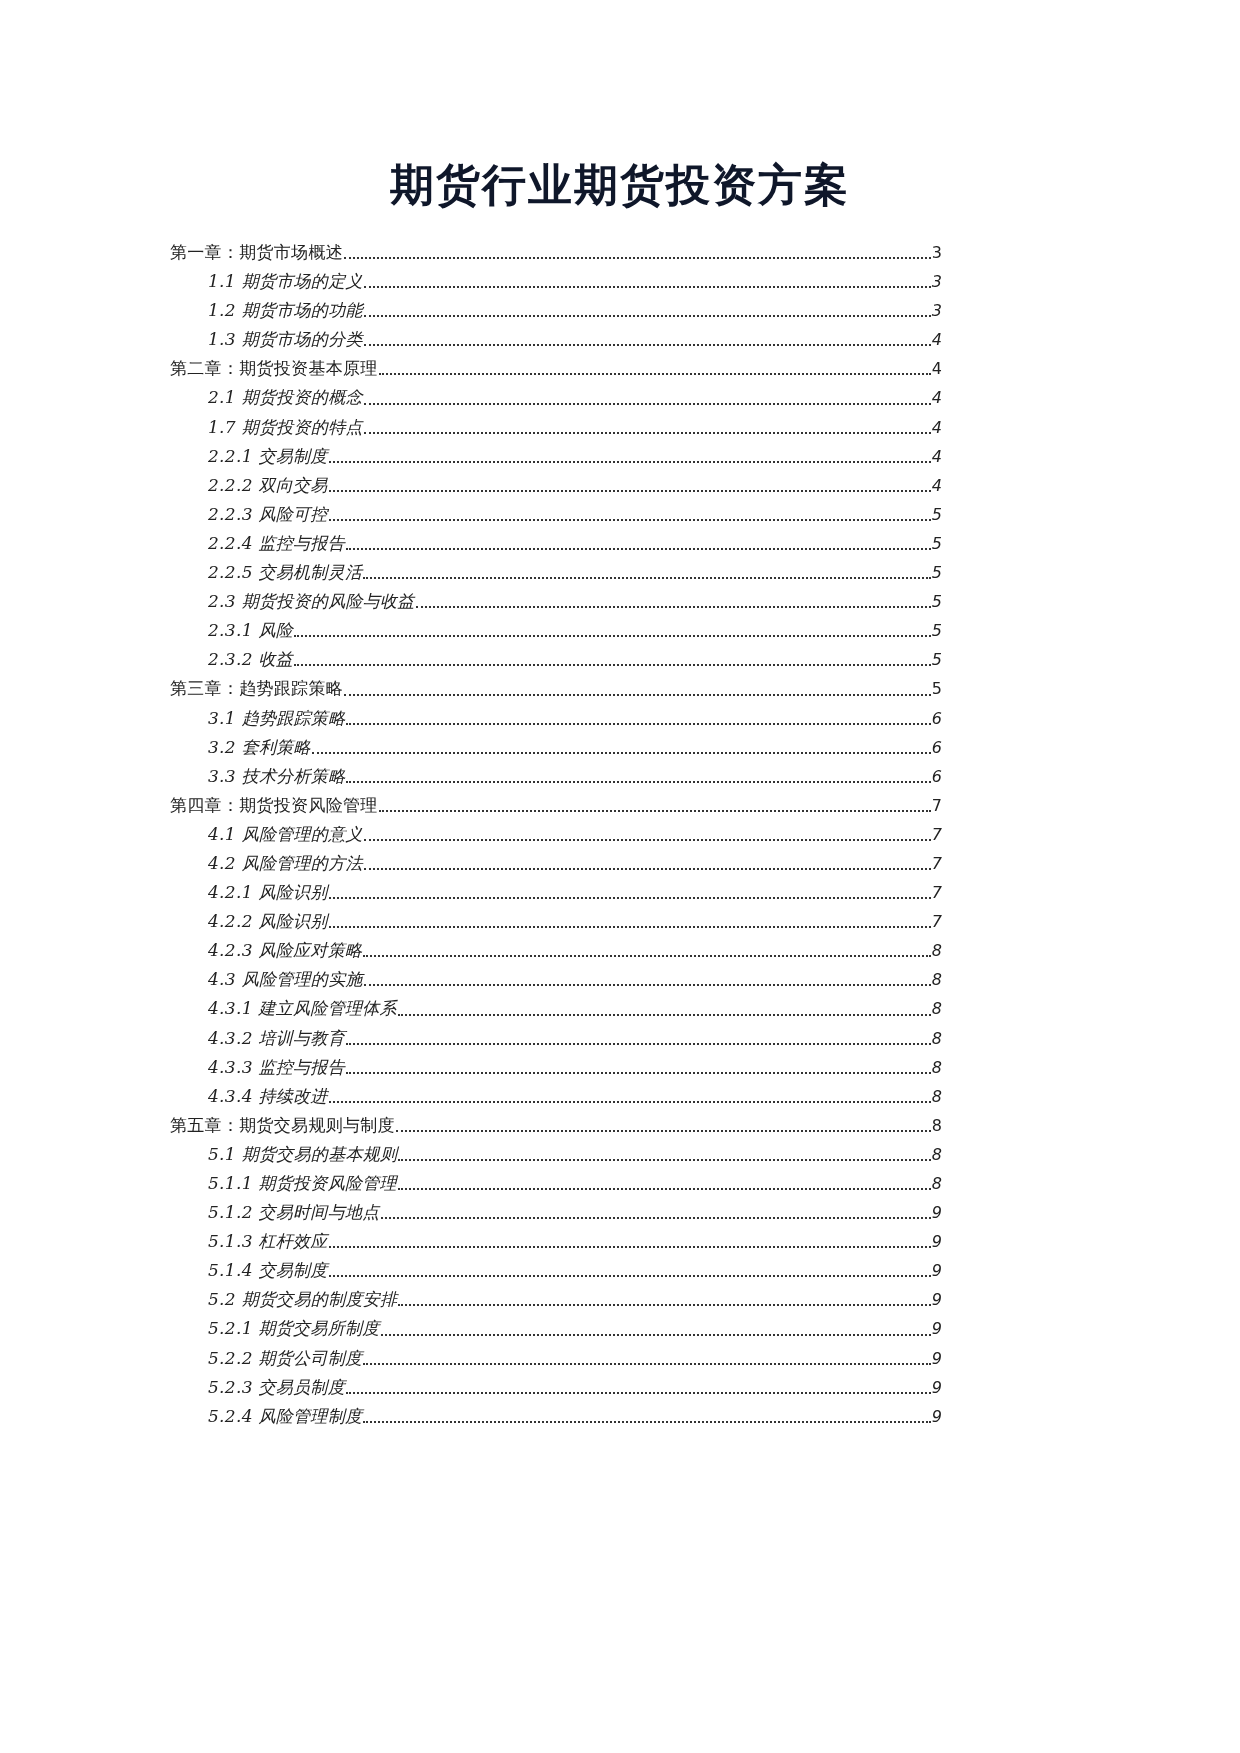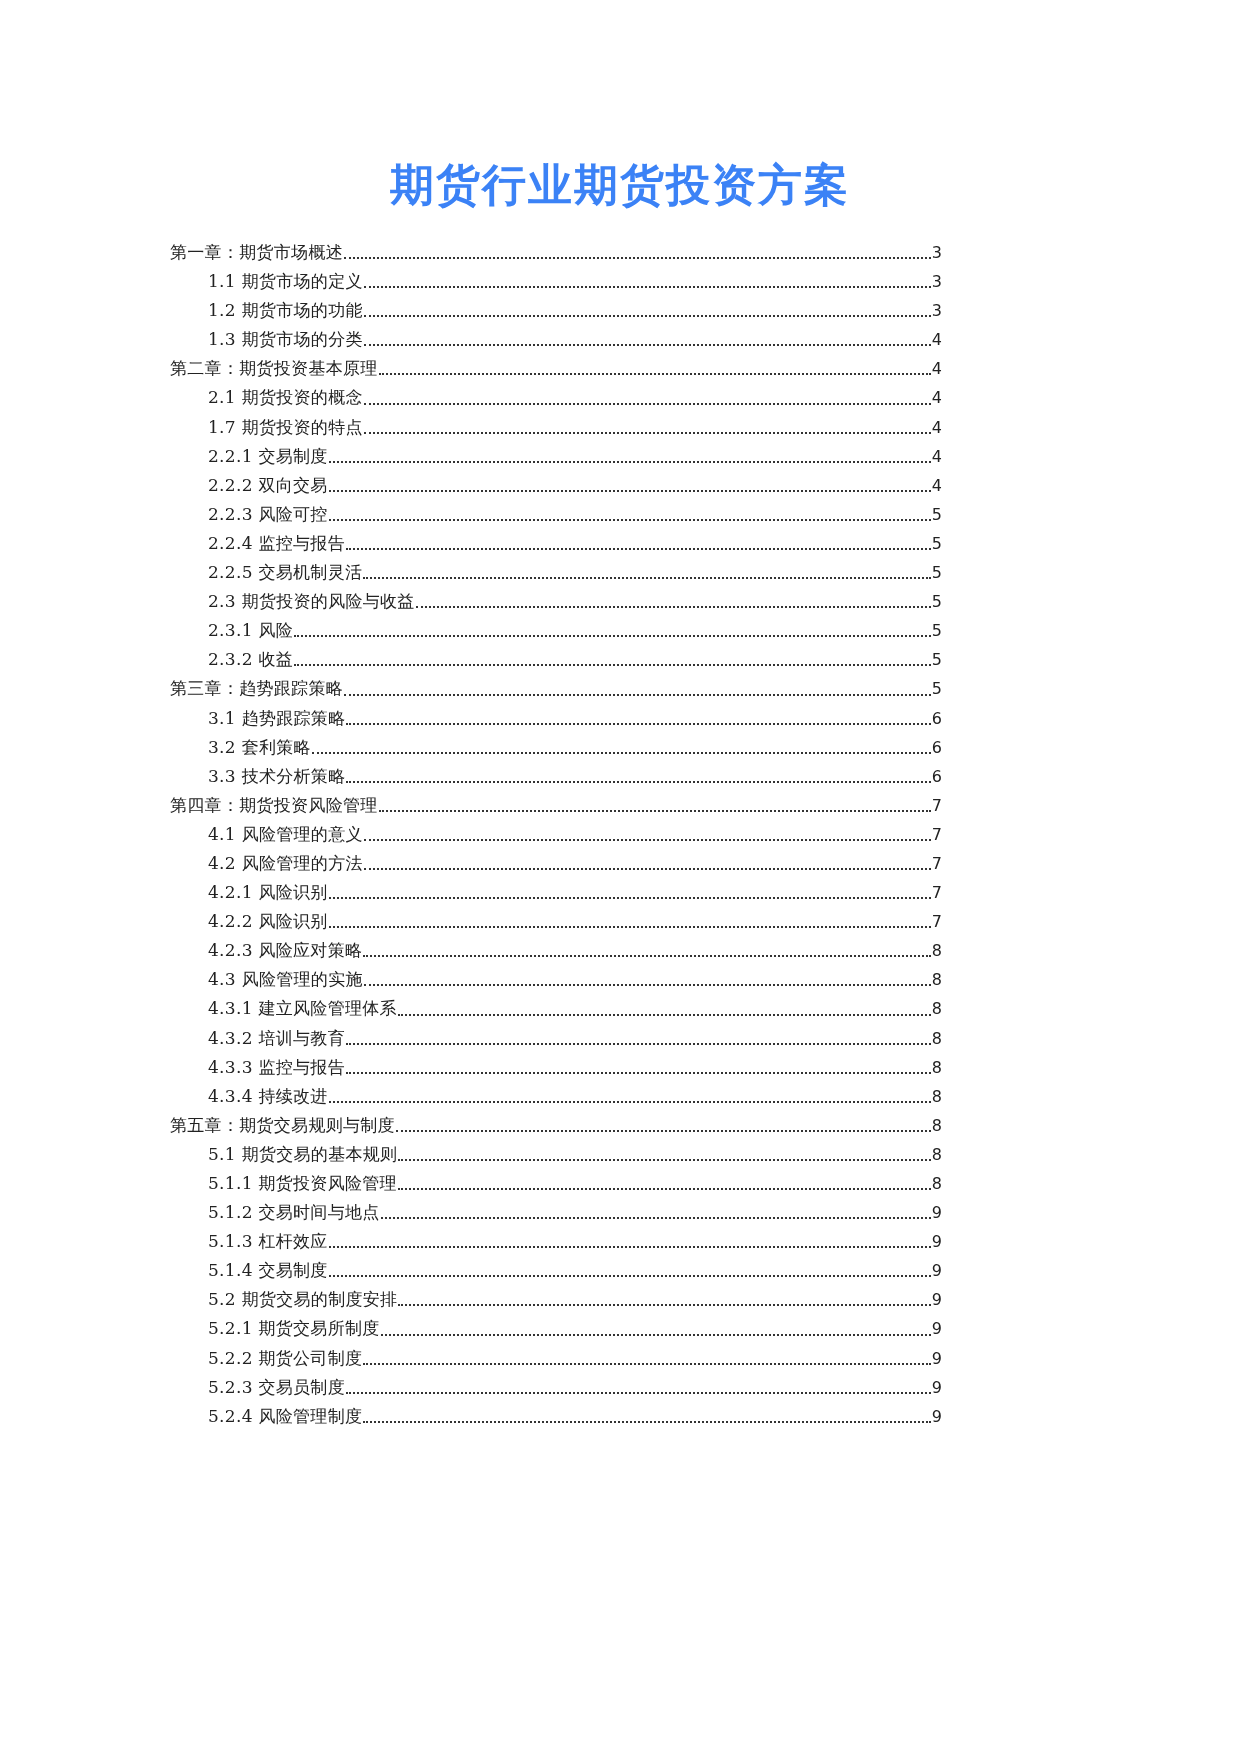--- a/index.html
+++ b/index.html
@@ -32,7 +32,7 @@
     font-size: 44px;
     font-weight: bold;
     letter-spacing: 2px;
-    color: #3b82f6;
+    color: #0f172a;
     line-height: 60px;
   }
   .toc {

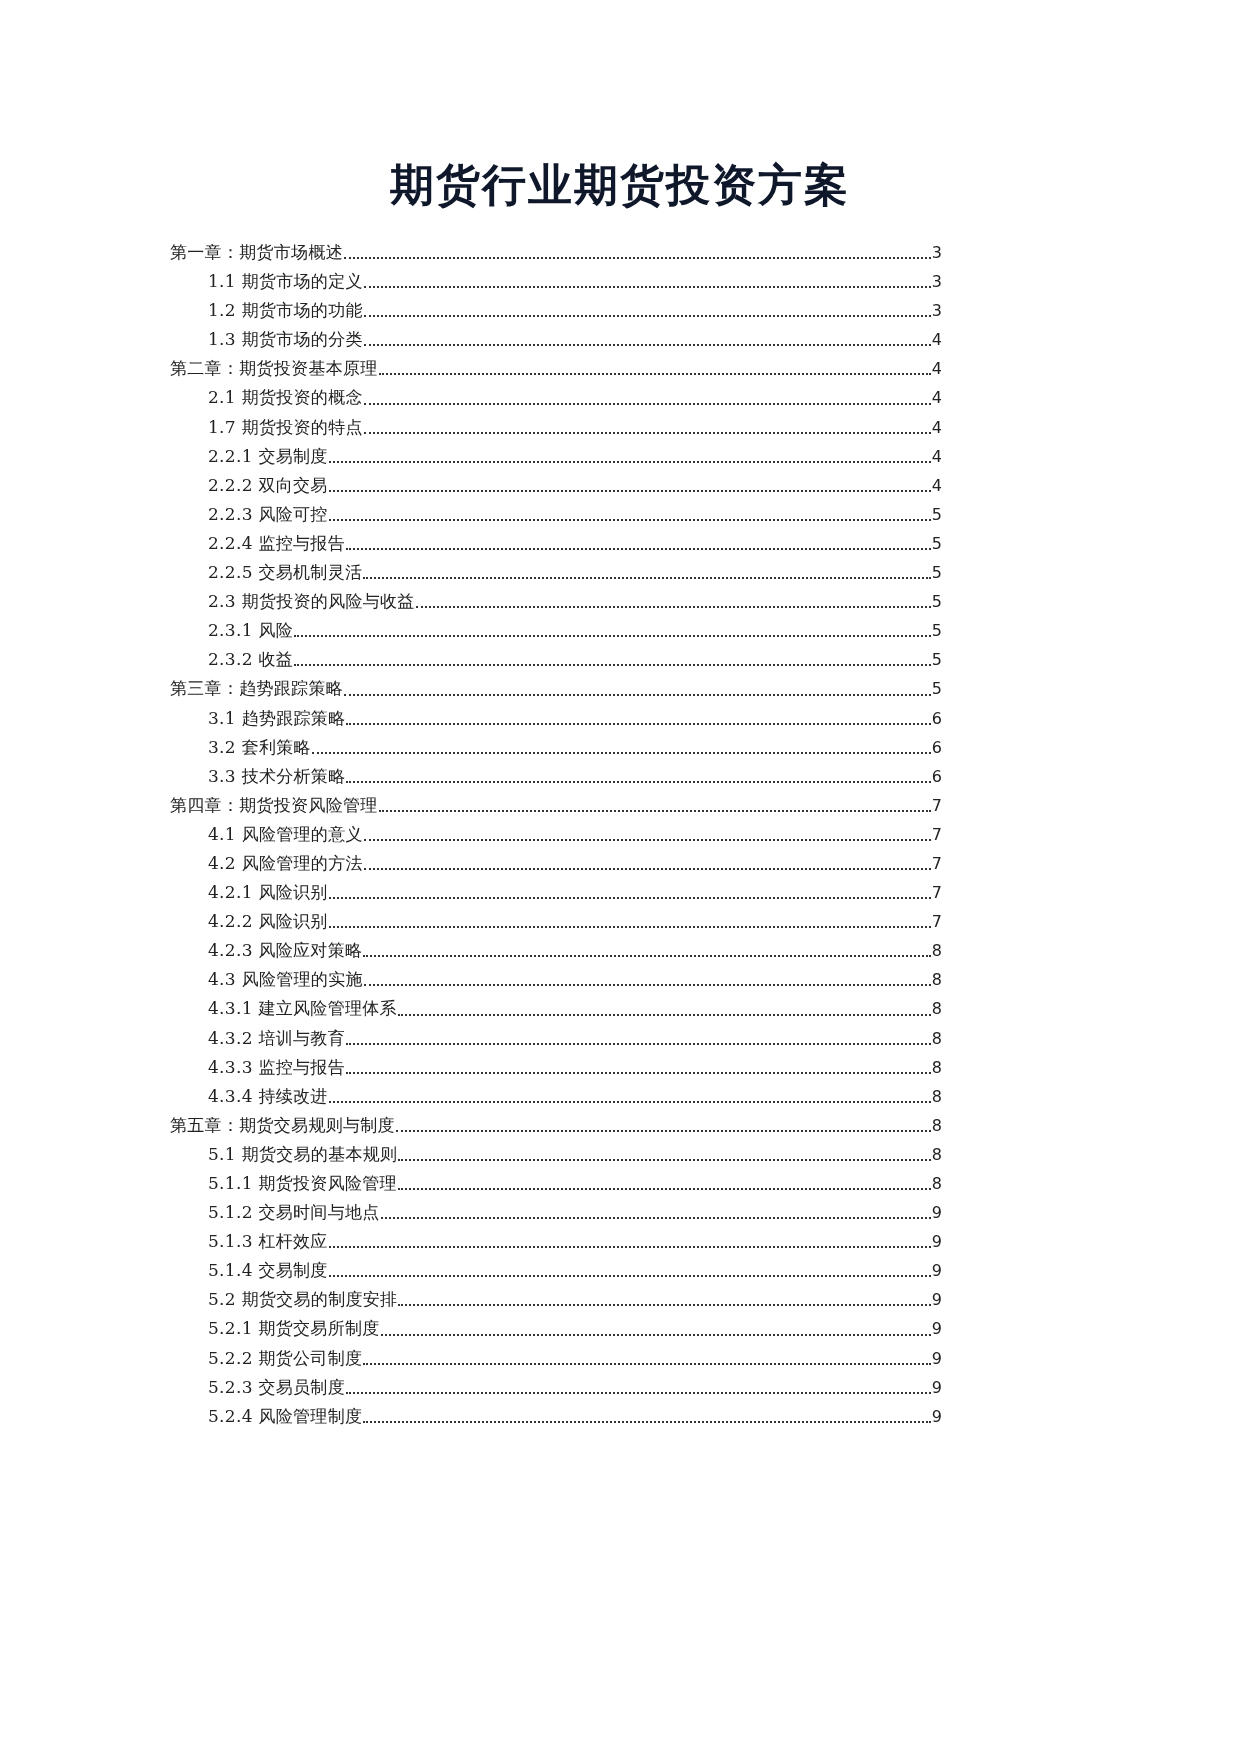--- a/index.html
+++ b/index.html
@@ -52,6 +52,7 @@
   }
   .toc-row.lvl-2, .toc-row.lvl-3 {
     padding-left: 38px;
+    font-style: italic;
   }
   .toc-text {
     flex: 0 0 auto;

